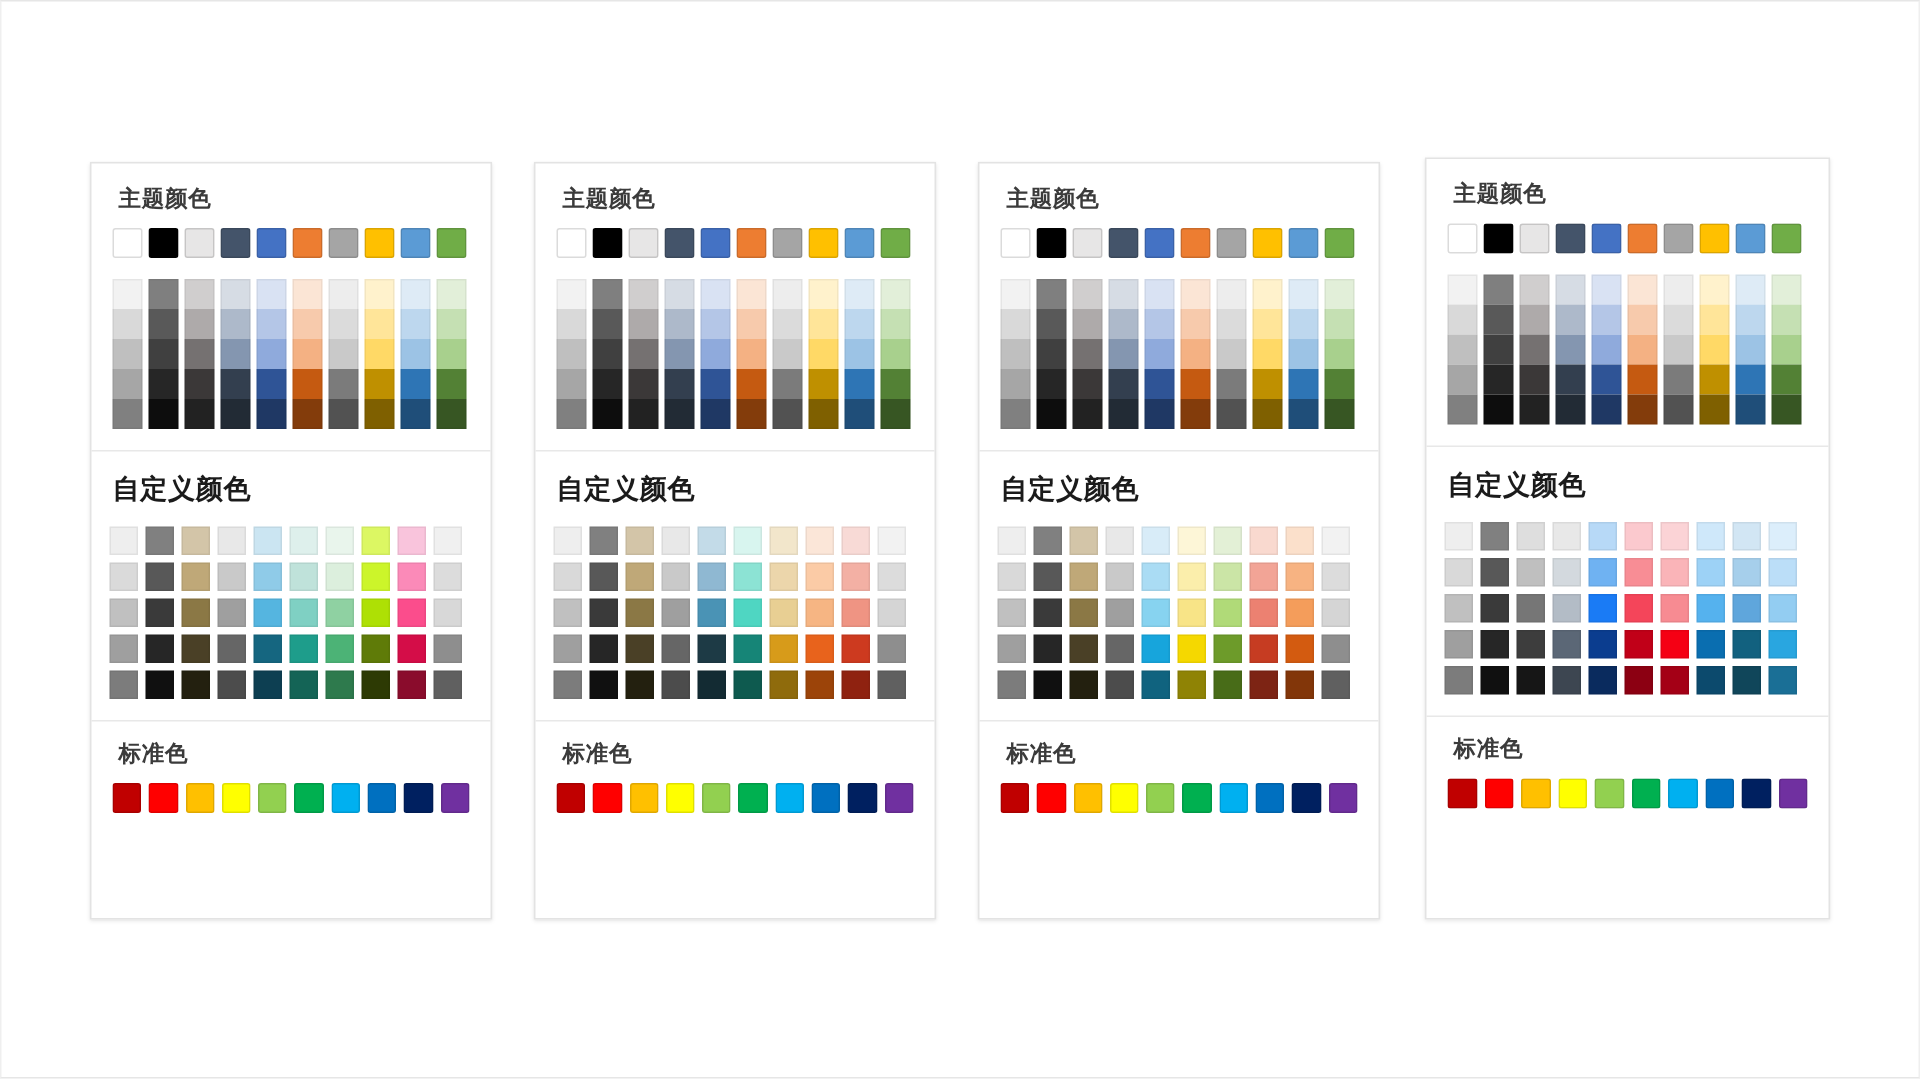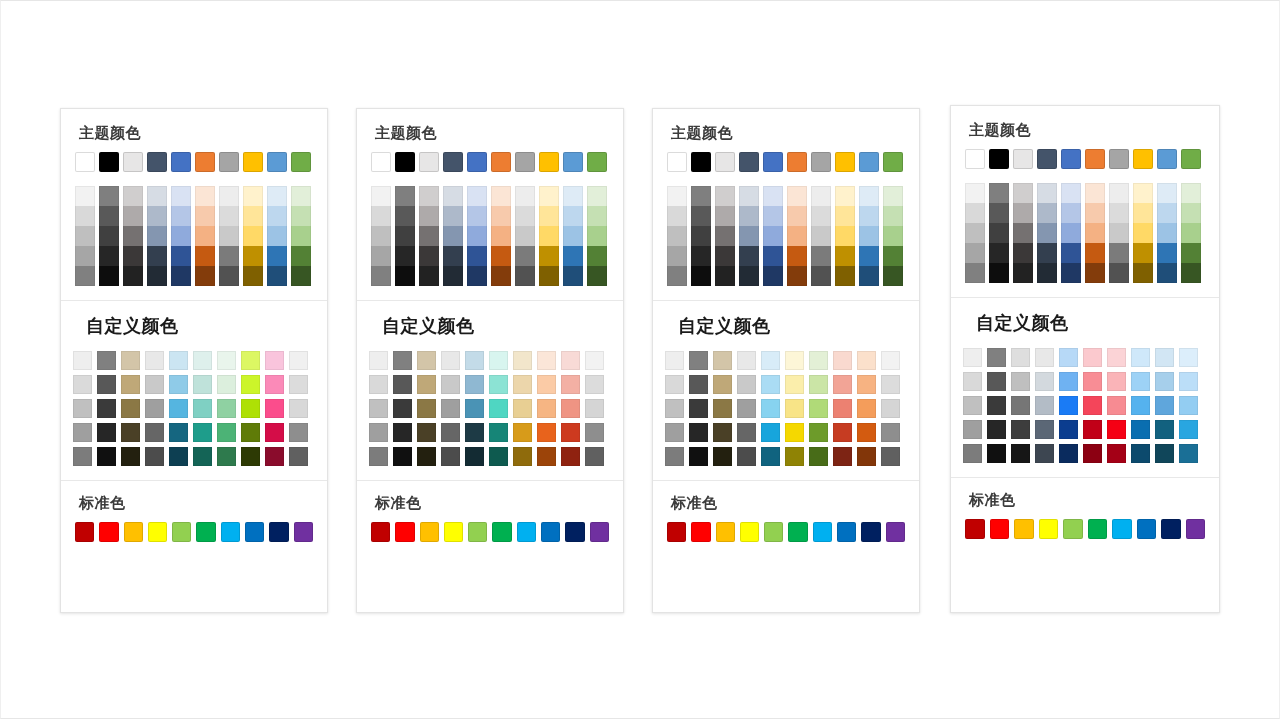--- a/index.html
+++ b/index.html
@@ -70,7 +70,7 @@
     font-size: 18px;
     color: #1b1b1b;
     margin-bottom: 16px;
-    margin-left: 13px;
+    margin-left: 2px;
   }
 
   

